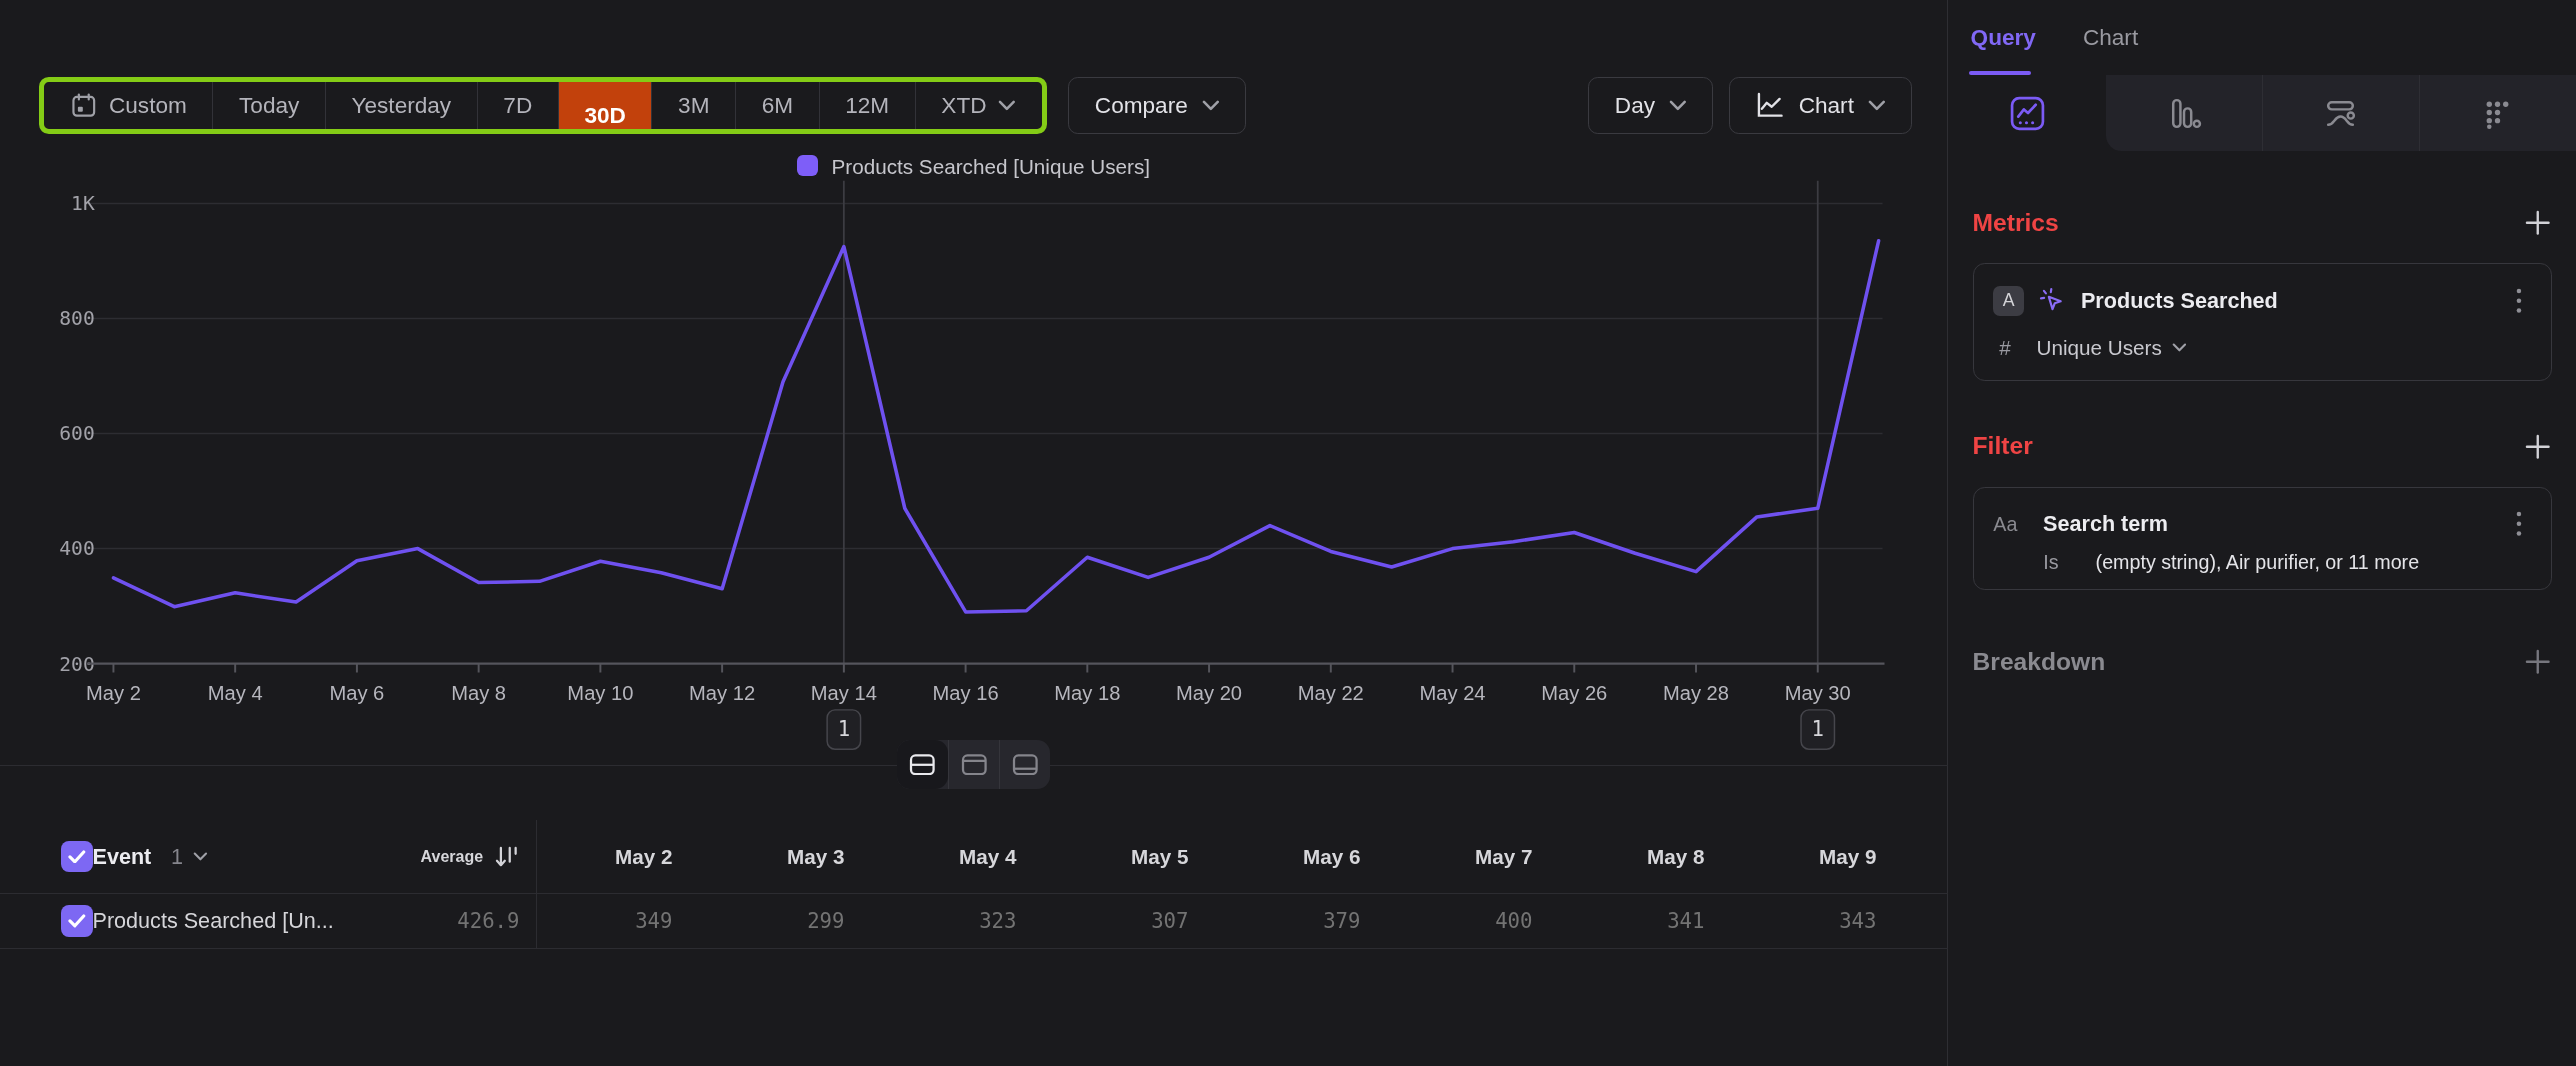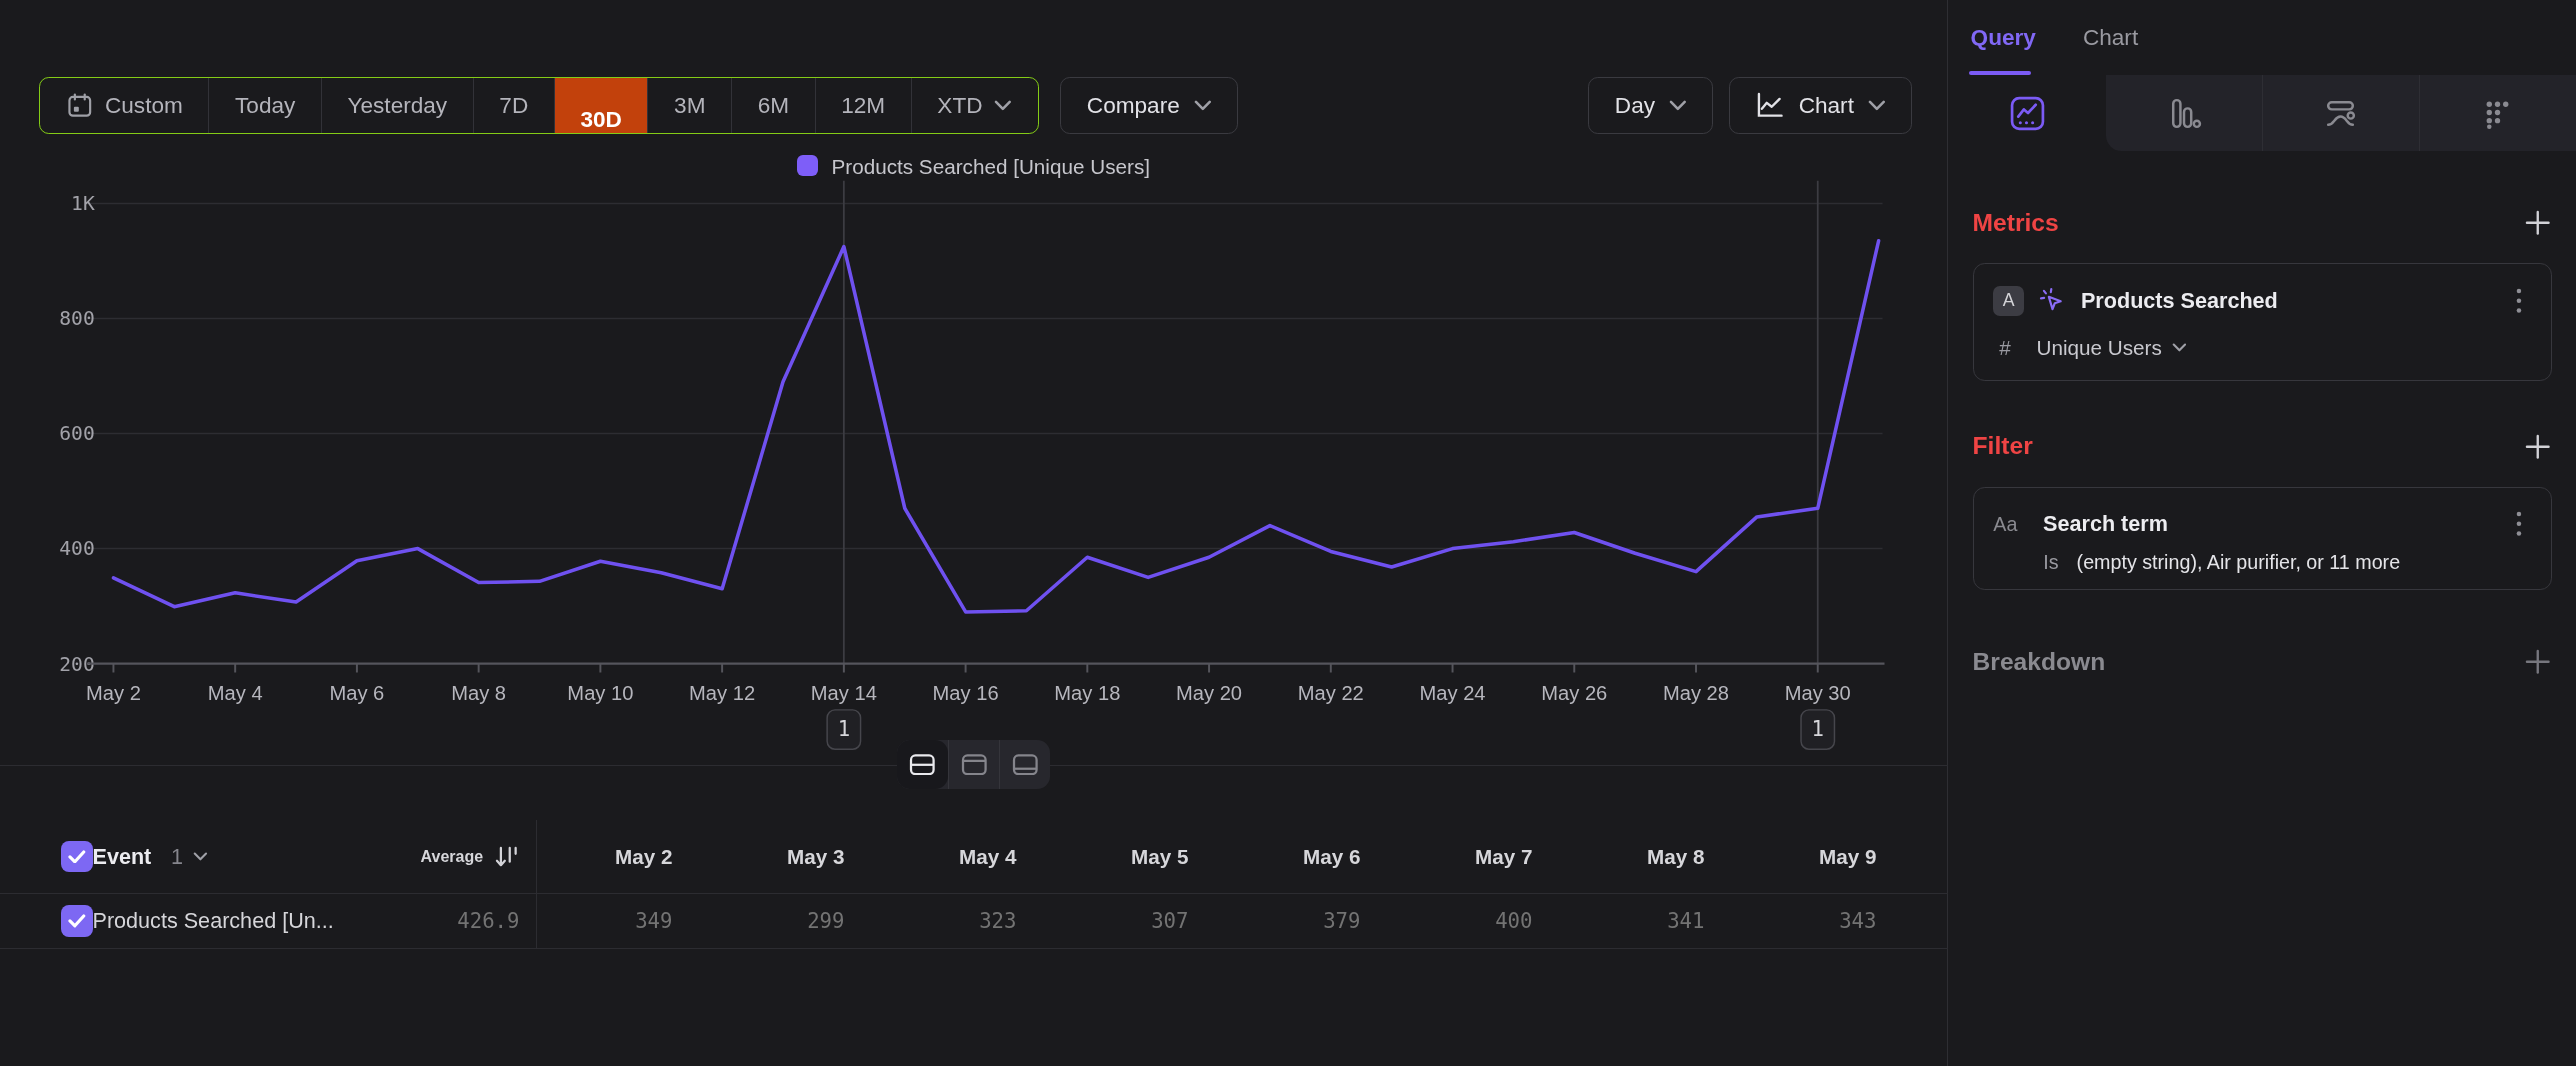--- a/index.html
+++ b/index.html
@@ -14,7 +14,7 @@
   
   .toolbar { position:absolute; top:77px; left:39px; right:35px; height:57px;
     display:flex; align-items:center; }
-  .seg-group { display:flex; border:1px solid #84cc16; border-radius:9.8px; overflow:hidden; height:57px; }
+  .seg-group { display:flex; border:5px solid #84cc16; border-radius:9.8px; overflow:hidden; height:57px; }
   .seg { display:flex; align-items:center; gap:11.8px; padding:0 25.6px; font-size:22.6px;
     color:#b4b4bb; background:transparent; border:none; border-left:1px solid #323238;
     cursor:pointer; height:100%; font-family:inherit; }

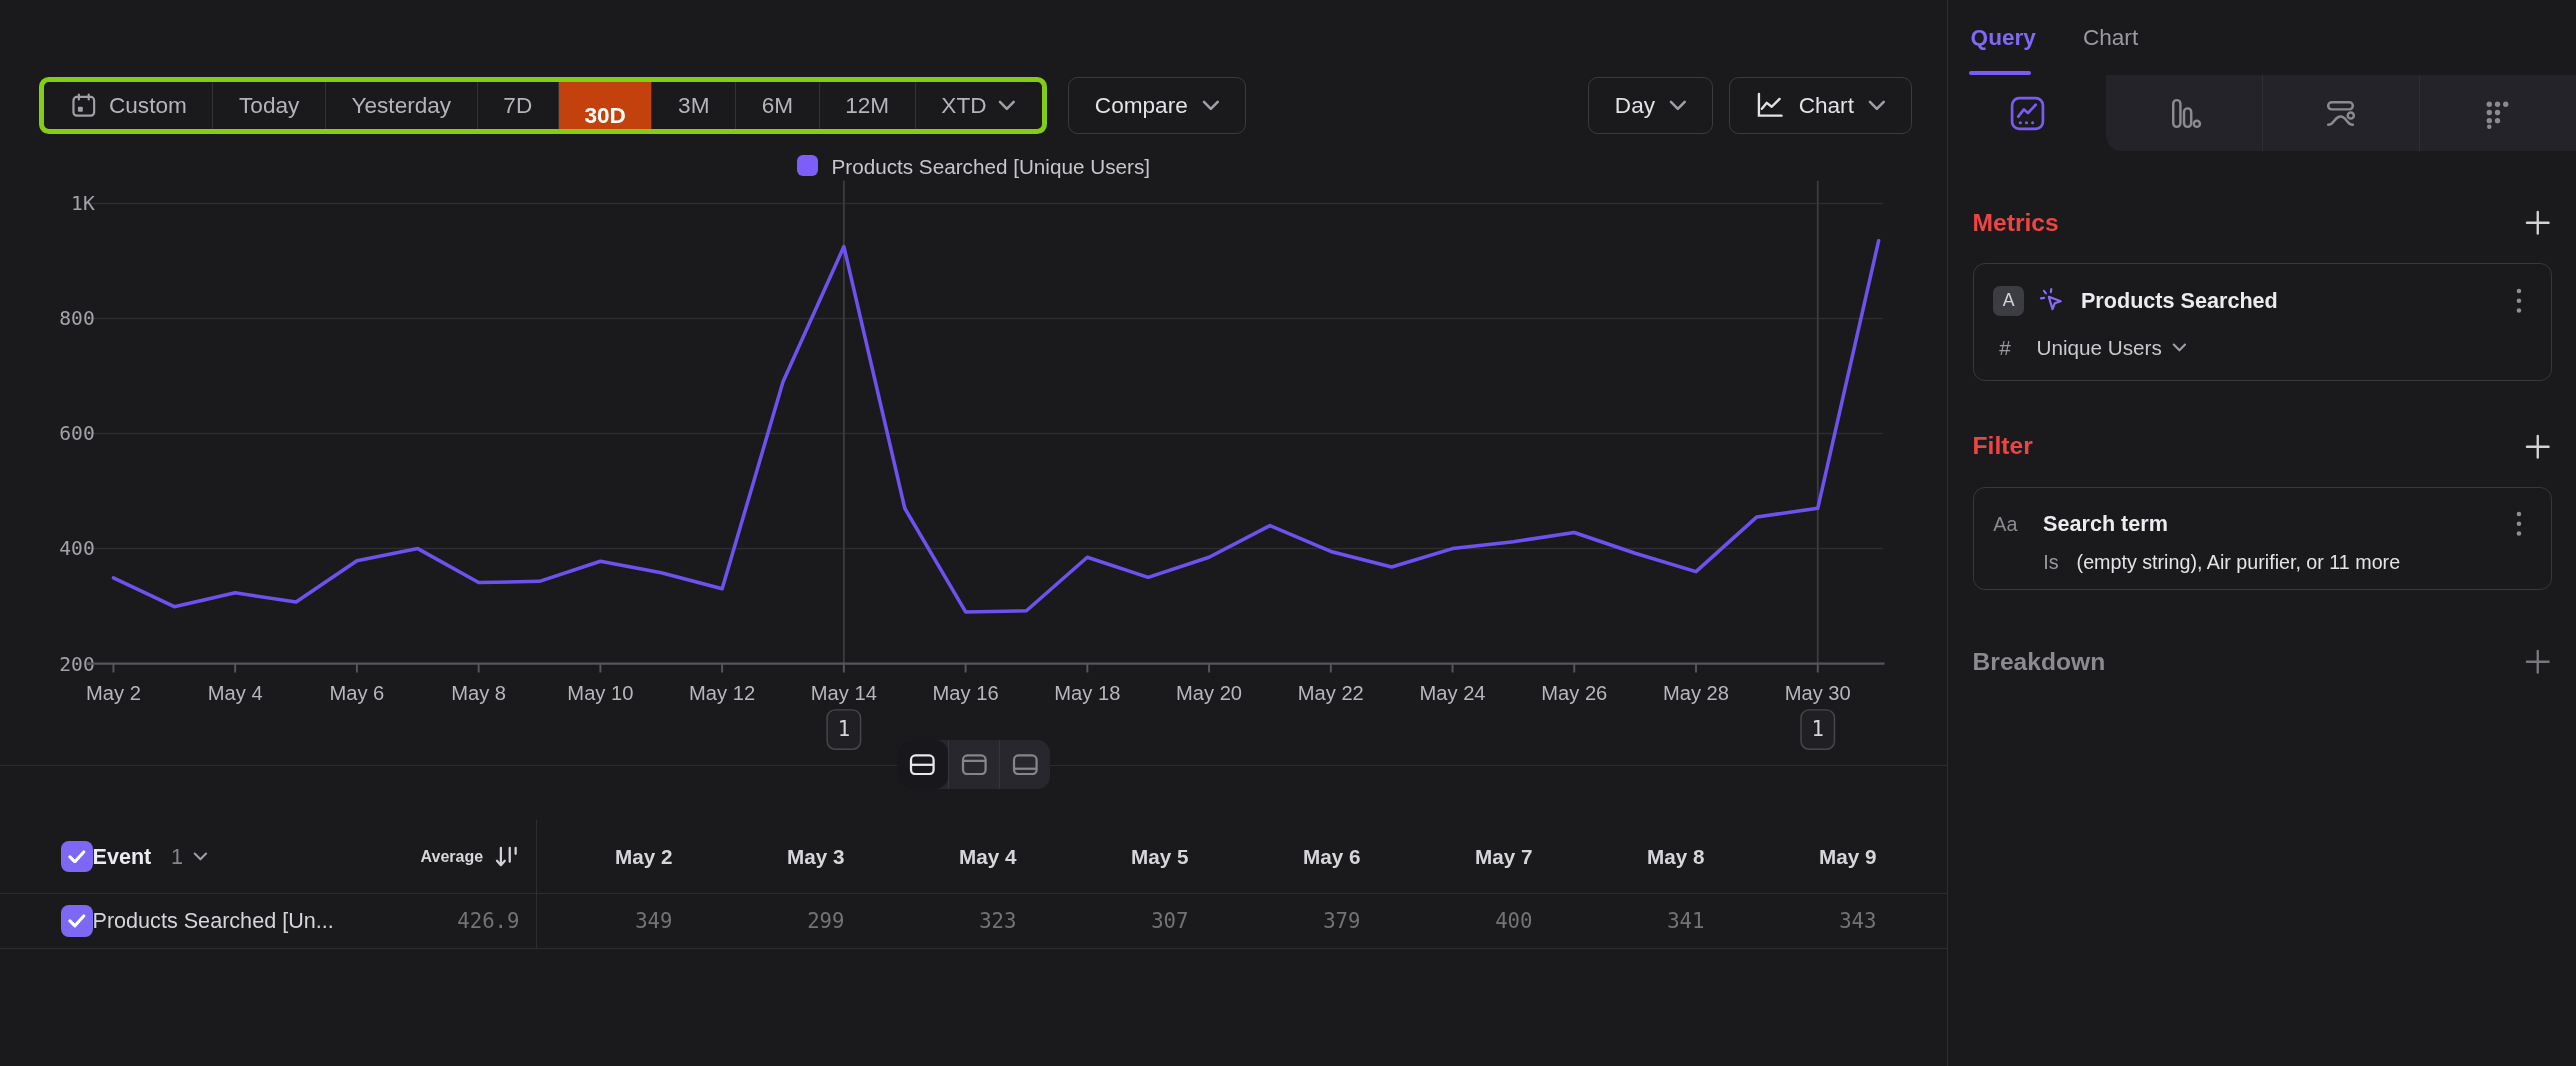--- a/index.html
+++ b/index.html
@@ -105,7 +105,7 @@
   .hash { color:#9a9aa1; font-size:20.7px; width:21.6px; }
   .agg-label { font-size:20.7px; color:#c9c9cf; display:flex; align-items:center; gap:9.8px; cursor:pointer; }
   .aa { color:#8a8a90; font-size:19.7px; width:35px; flex:0 0 auto; }
-  .filter-row2 { display:flex; align-items:baseline; gap:18px; margin-top:11.8px; padding-left:50px; }
+  .filter-row2 { display:flex; align-items:baseline; gap:37px; margin-top:11.8px; padding-left:50px; }
   .op { color:#9a9aa1; font-size:19.7px; }
   .filter-val { color:#e4e4e8; font-size:19.7px; }
 

